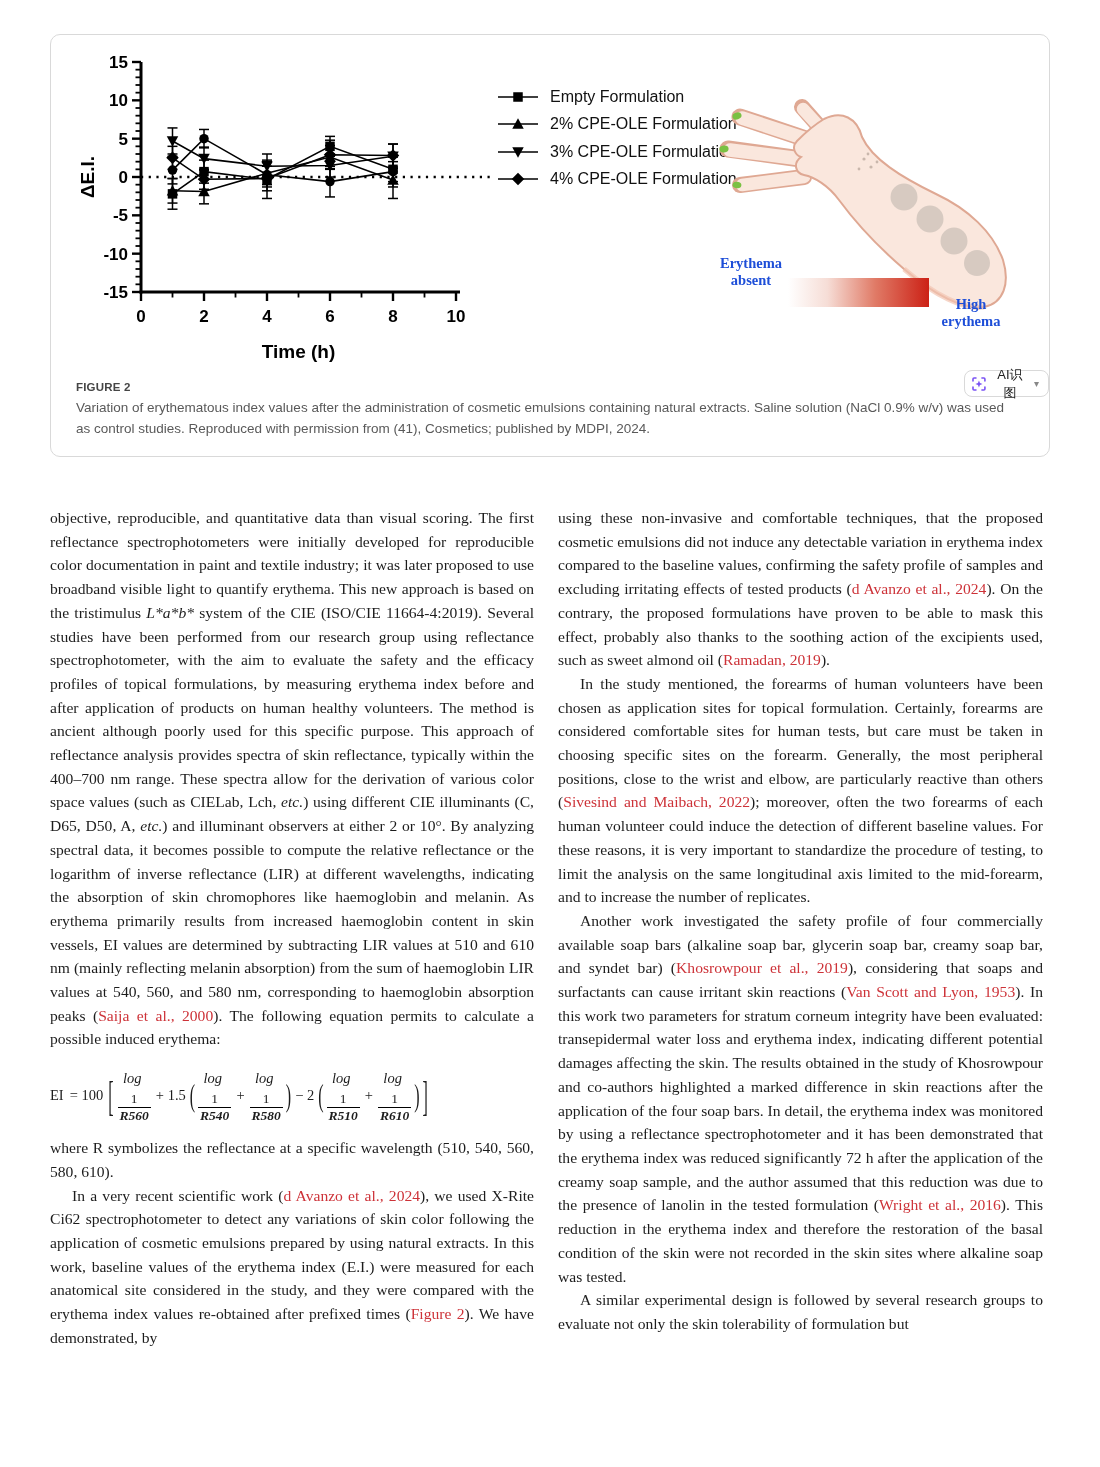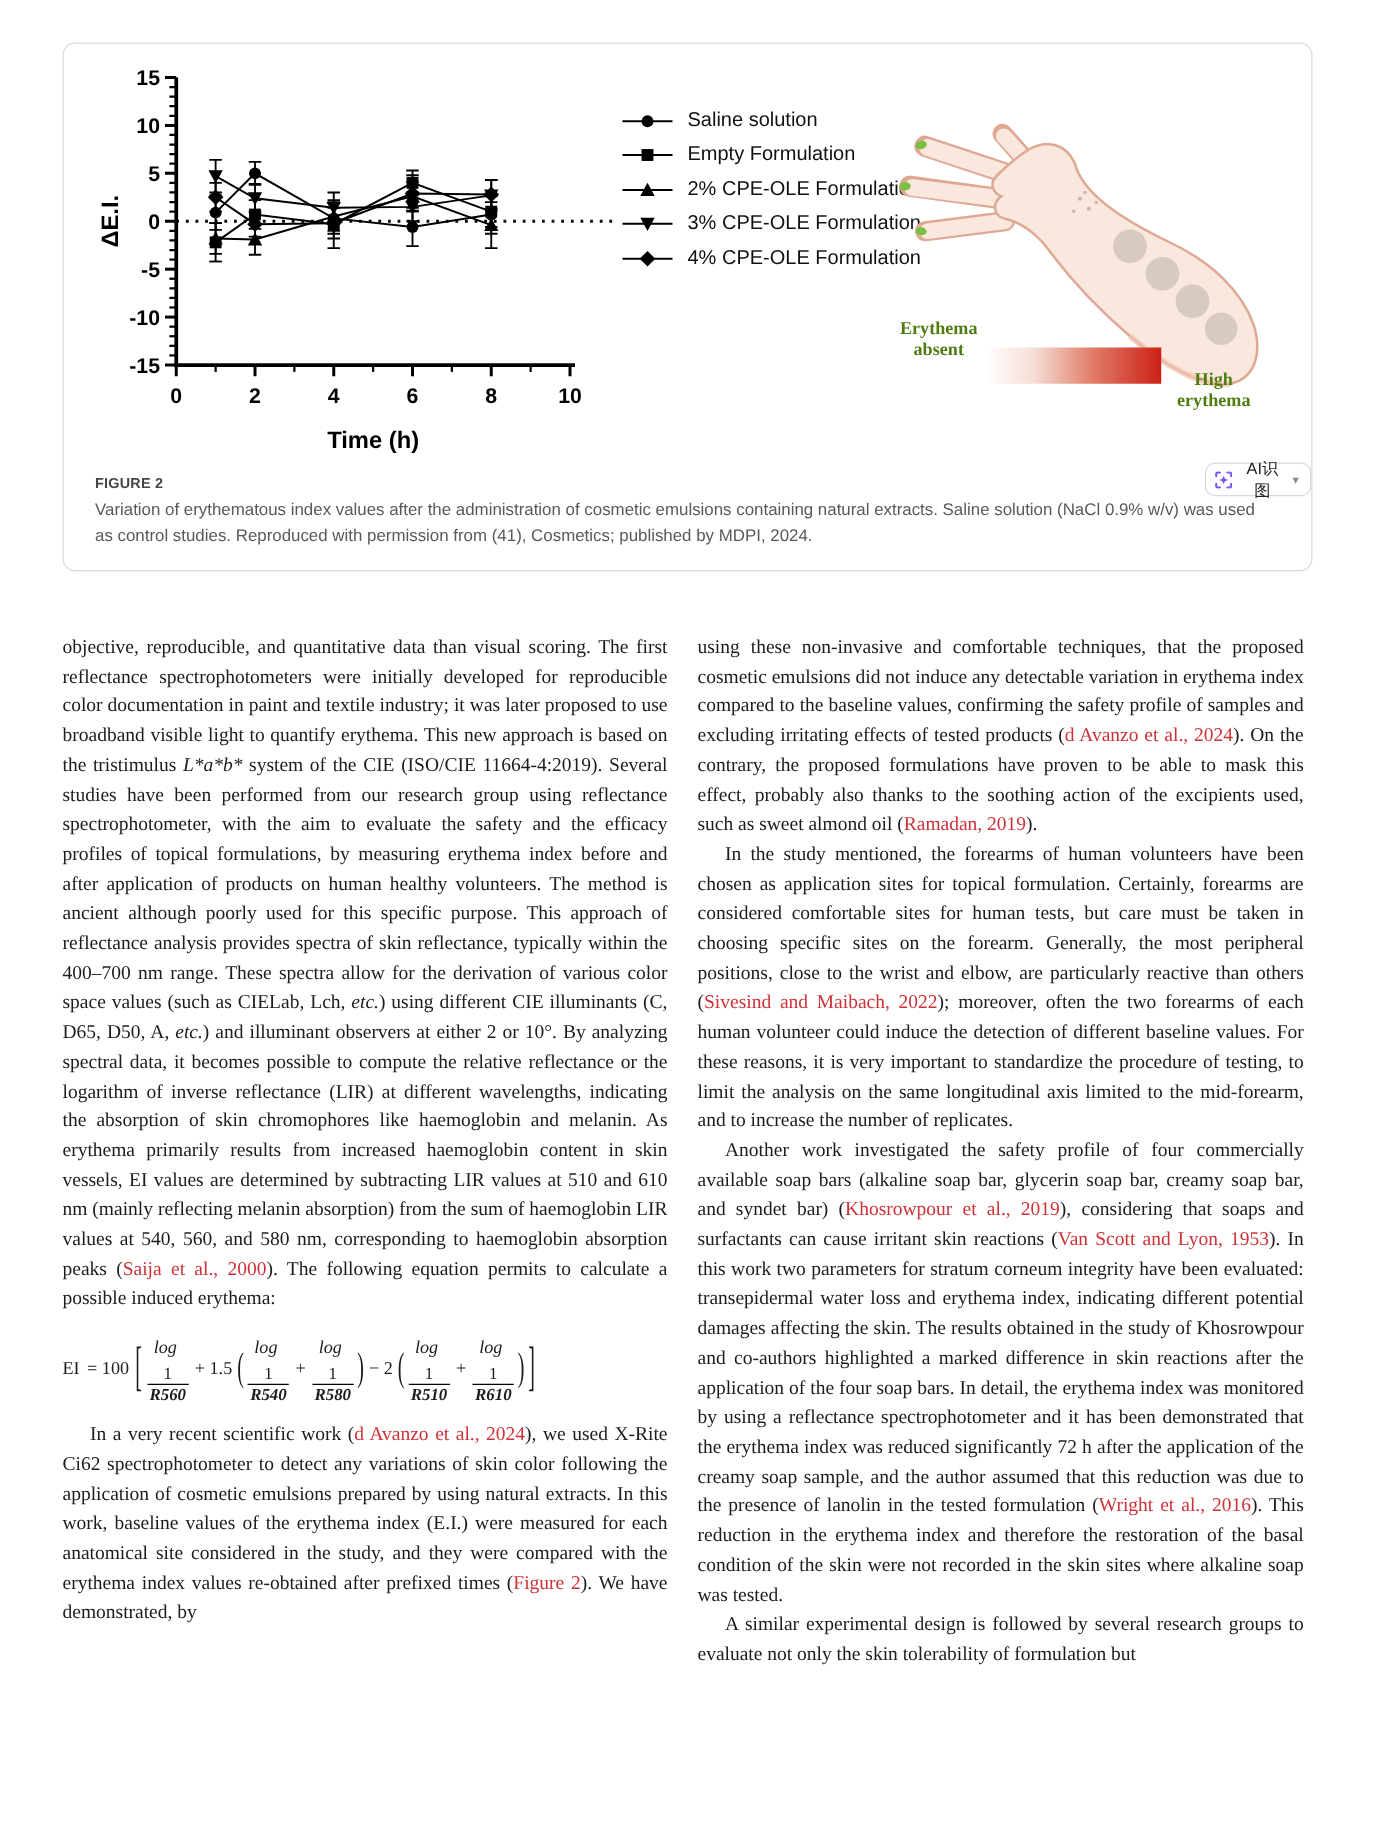--- a/index.html
+++ b/index.html
@@ -237,13 +237,6 @@
         <div class="legend-row">
           <svg width="44" height="16">
             <line x1="2" y1="8" x2="42" y2="8" stroke="#000" stroke-width="1.5"></line>
-            <circle cx="22" cy="8" r="4.75" fill="#000"></circle>
-          </svg>
-          <span>Saline solution</span>
-        </div>
-        <div class="legend-row">
-          <svg width="44" height="16">
-            <line x1="2" y1="8" x2="42" y2="8" stroke="#000" stroke-width="1.5"></line>
             <rect x="17.25" y="3.25" width="9.5" height="9.5" fill="#000"></rect>
           </svg>
           <span>Empty Formulation</span>

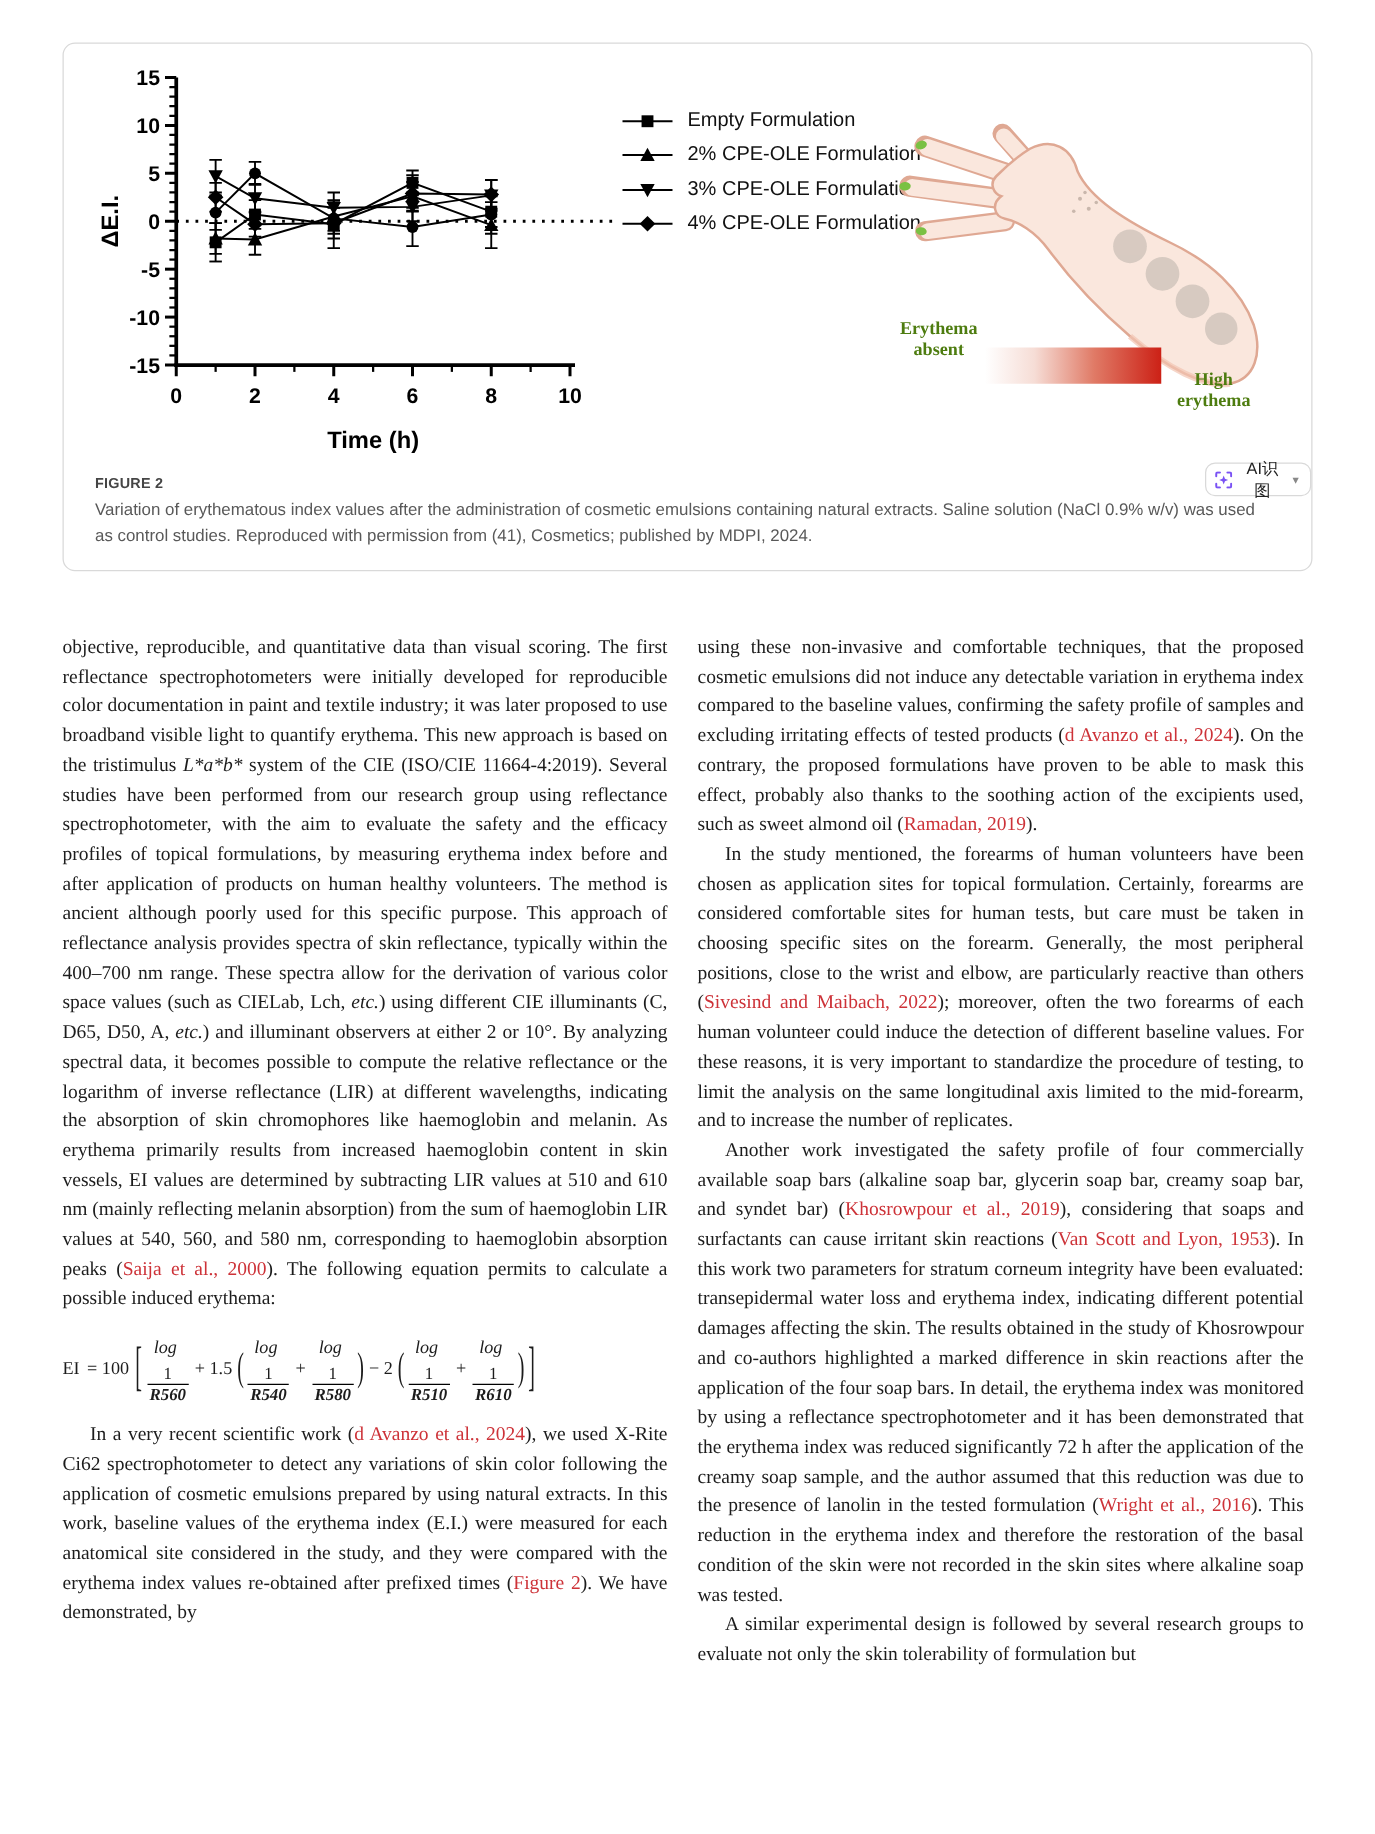--- a/index.html
+++ b/index.html
@@ -17,7 +17,7 @@
   .arm-wrap{position:absolute;left:645px;top:62px;width:335px;height:225px;}
 
   .scale-label{position:absolute;font-family:"Liberation Serif",serif;font-weight:bold;
-    font-size:14.5px;line-height:17px;color:#4d7c0f;text-align:center;}
+    font-size:14.5px;line-height:17px;color:#1d4ed8;text-align:center;}
   .scale-left{left:655px;top:220px;width:90px;}
   .scale-right{left:880px;top:261px;width:80px;}
   .gradient-bar{position:absolute;left:737px;top:243px;width:141px;height:29px;

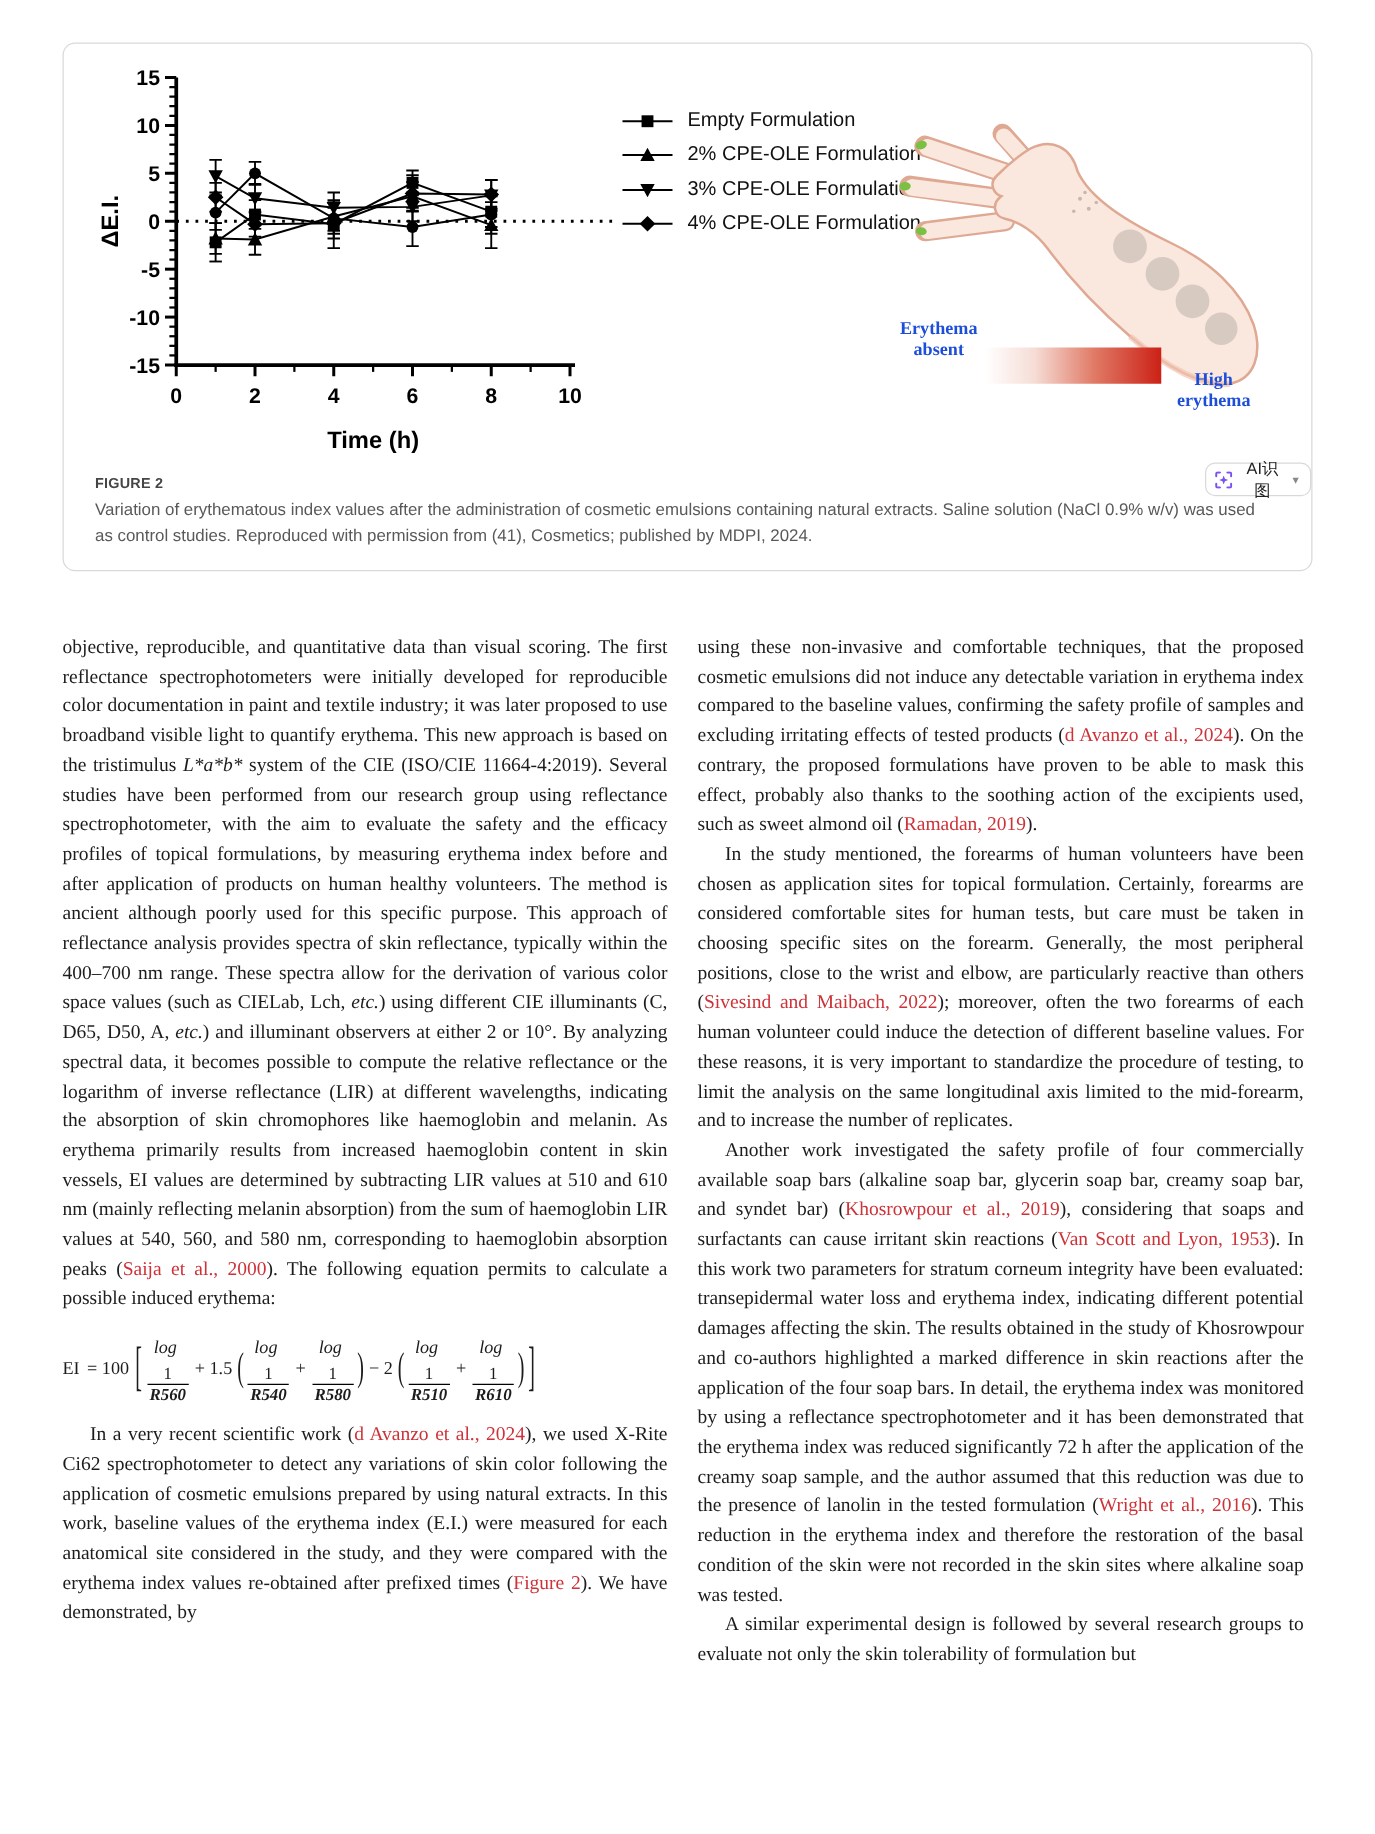--- a/index.html
+++ b/index.html
@@ -387,6 +387,7 @@
         <span class="big-p">)</span>
         <span class="big-b">]</span>
       </div>
+      <p class="para"><span>where R symbolizes the reflectance at a specific wavelength (510, 540, 560, 580, 610).</span></p>
       <p class="para indent"><span>In a very recent scientific work (</span><span class="cite">d Avanzo et al., 2024</span><span>), we used X-Rite Ci62 spectrophotometer to detect any variations of skin color following the application of cosmetic emulsions prepared by using natural extracts. In this work, baseline values of the erythema index (E.I.) were measured for each anatomical site considered in the study, and they were compared with the erythema index values re-obtained after prefixed times (</span><span class="cite">Figure 2</span><span>). We have demonstrated, by</span></p>
     </div>
   <div class="col col-right" id="col-right">

